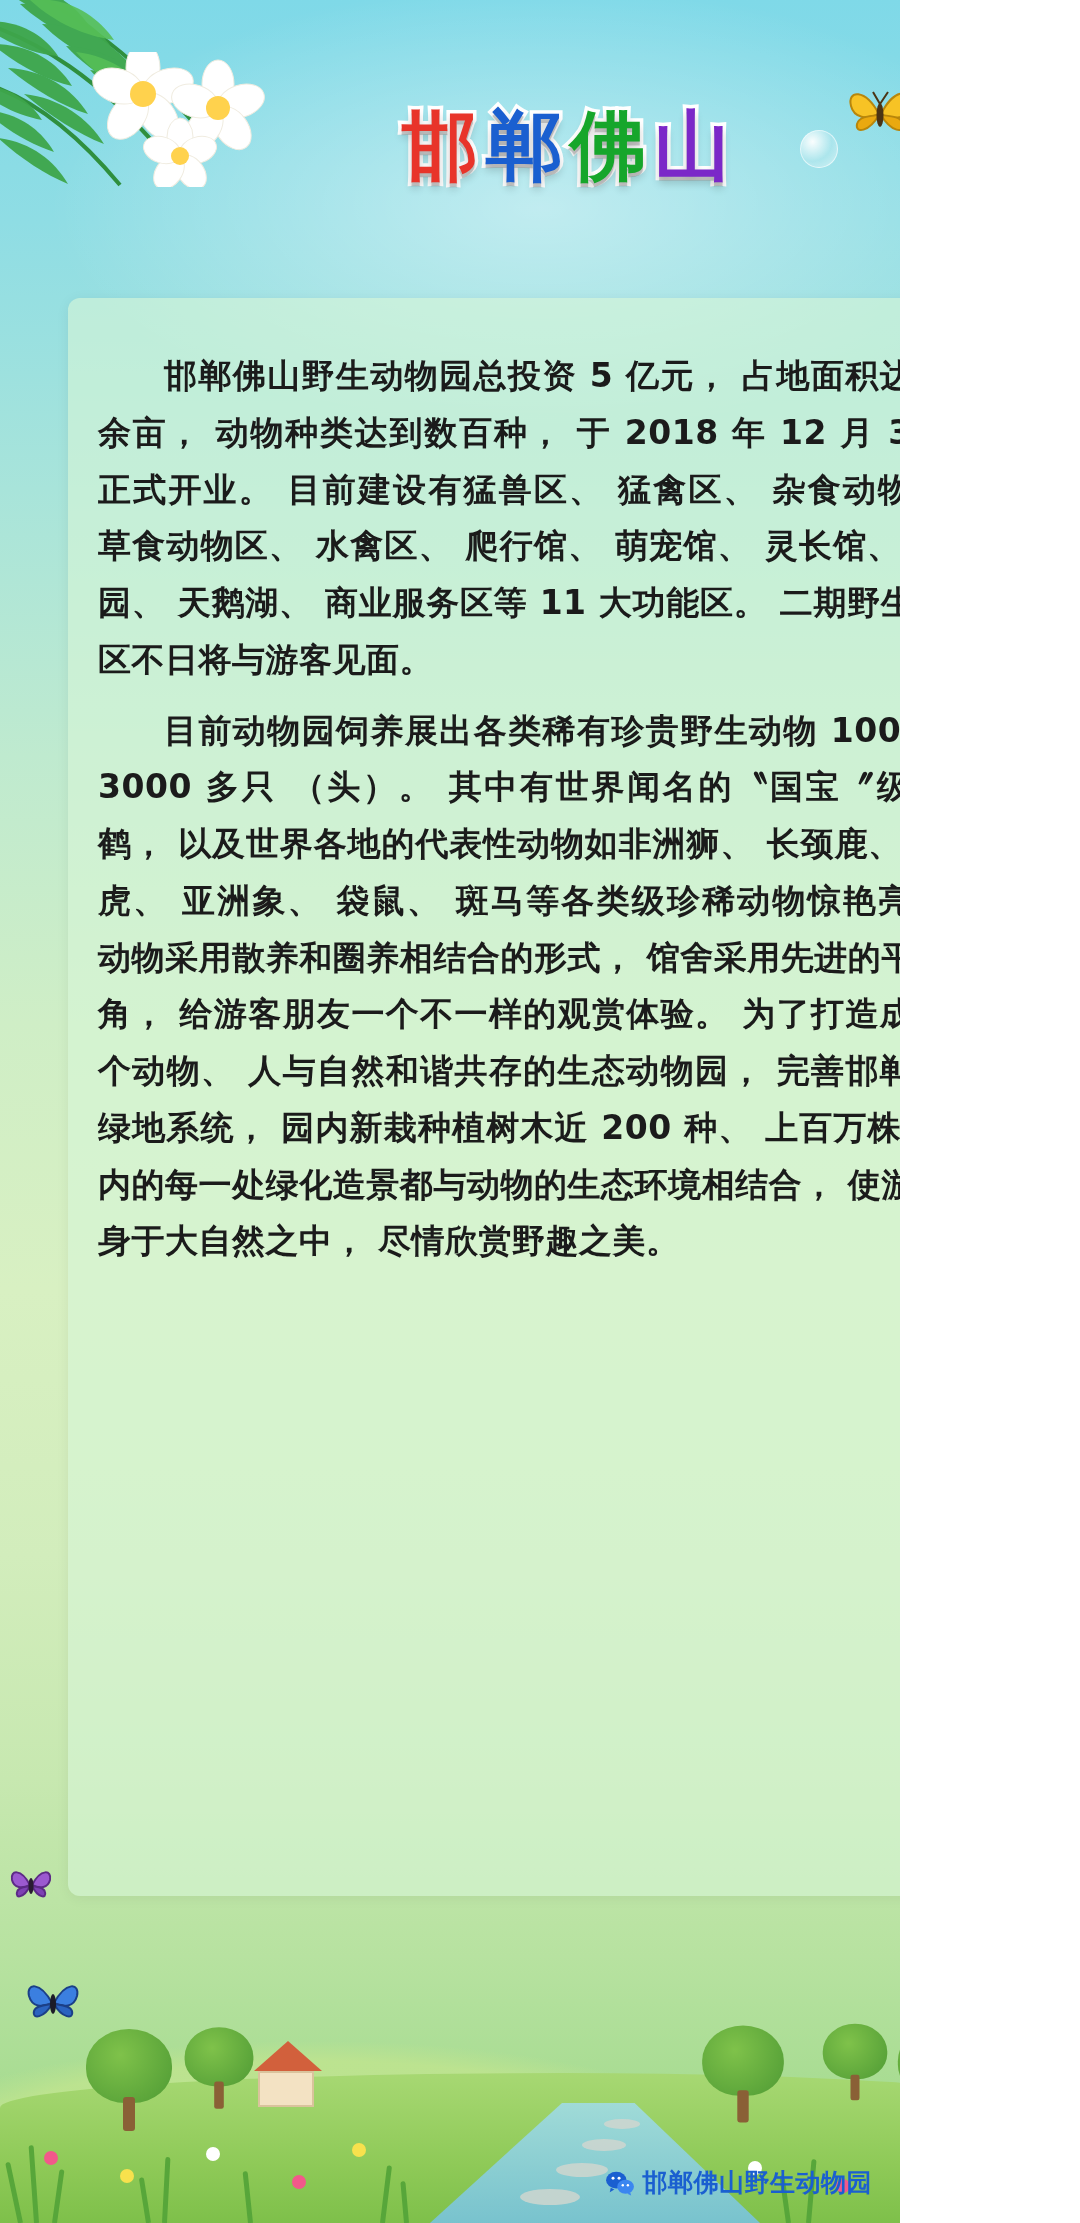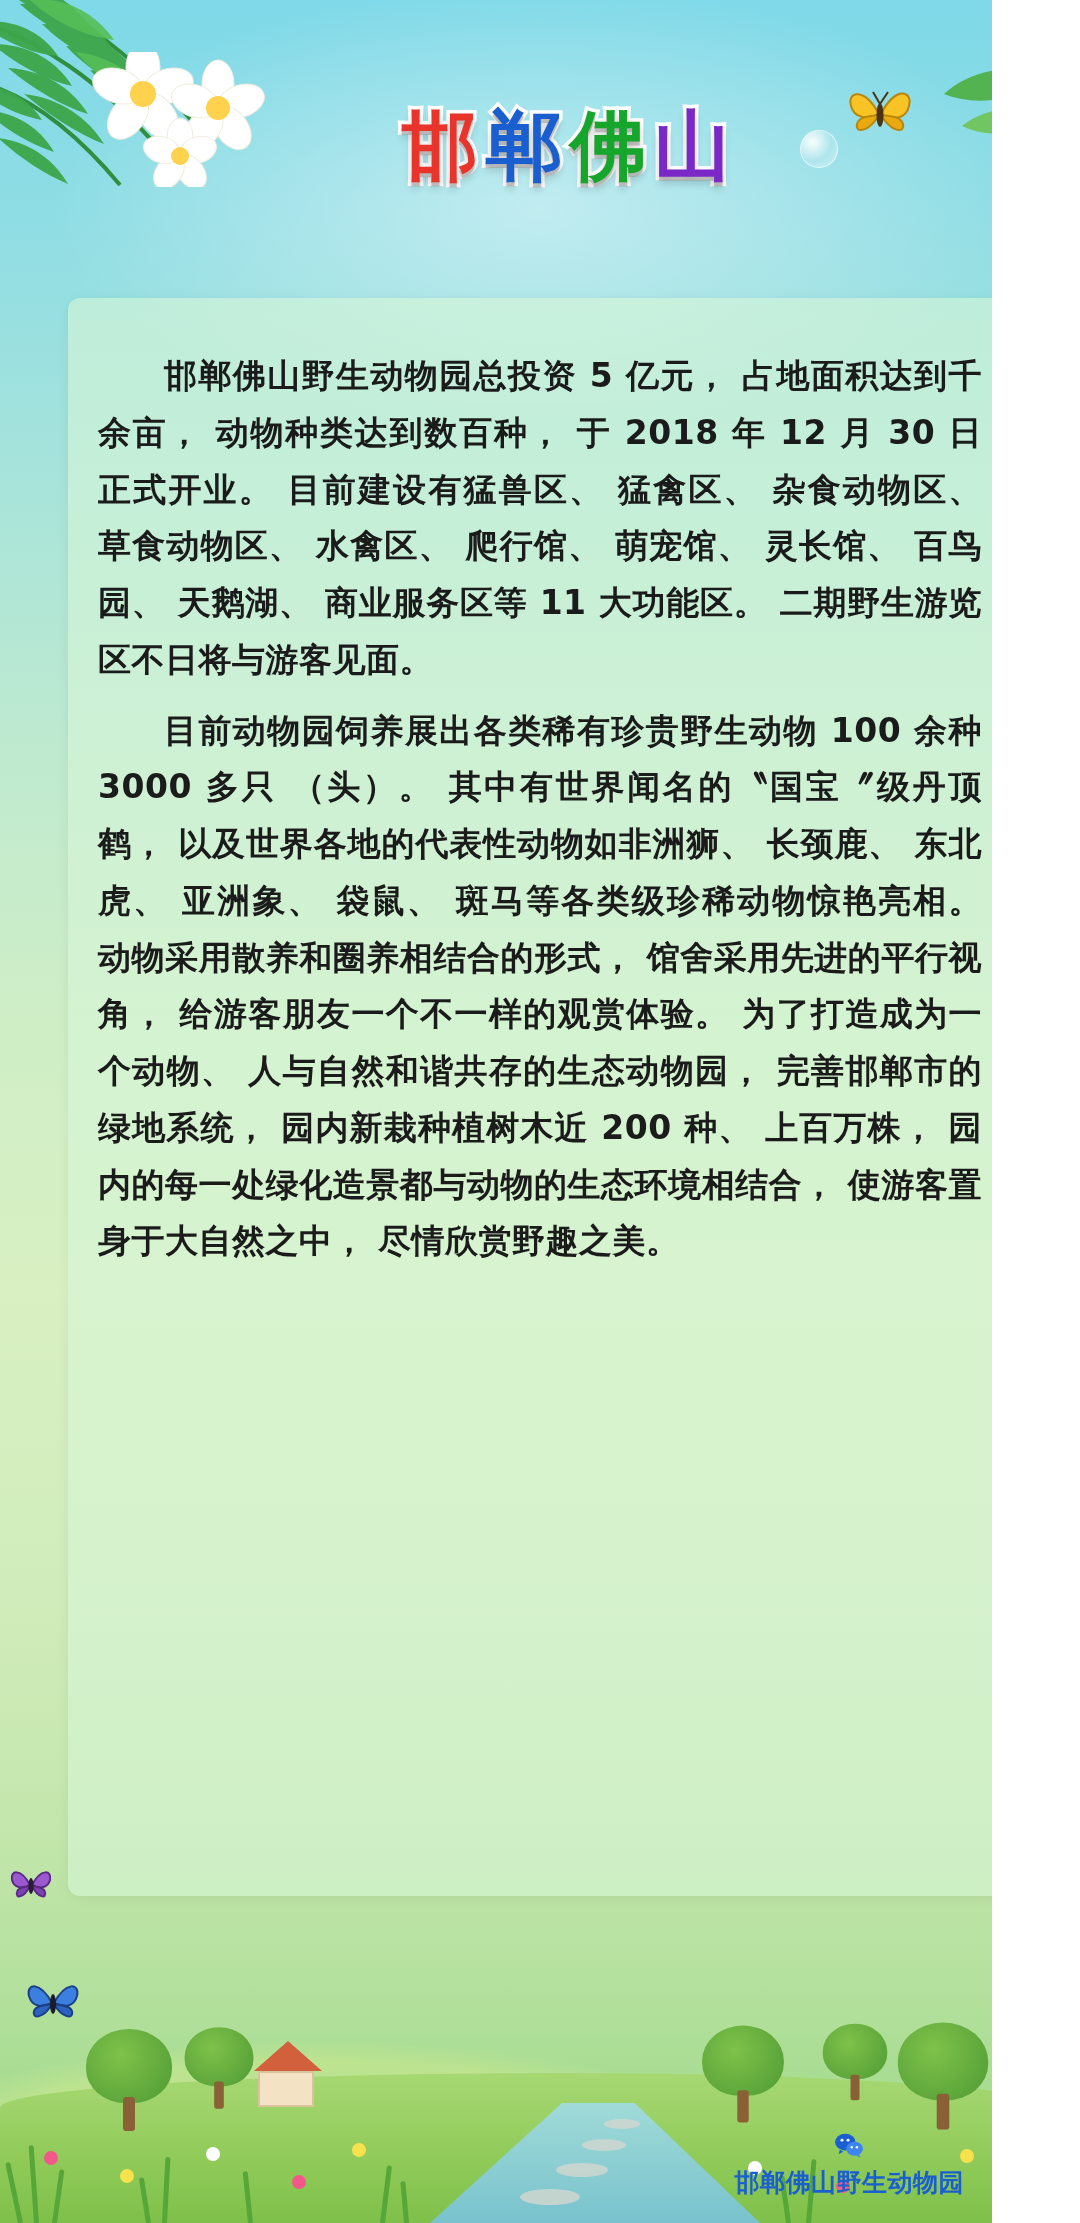--- a/index.html
+++ b/index.html
@@ -14,7 +14,7 @@
   }
   .poster {
     position: relative;
-    width: 992px;
+    width: 900px;
     height: 2223px;
     background:
       linear-gradient(180deg,

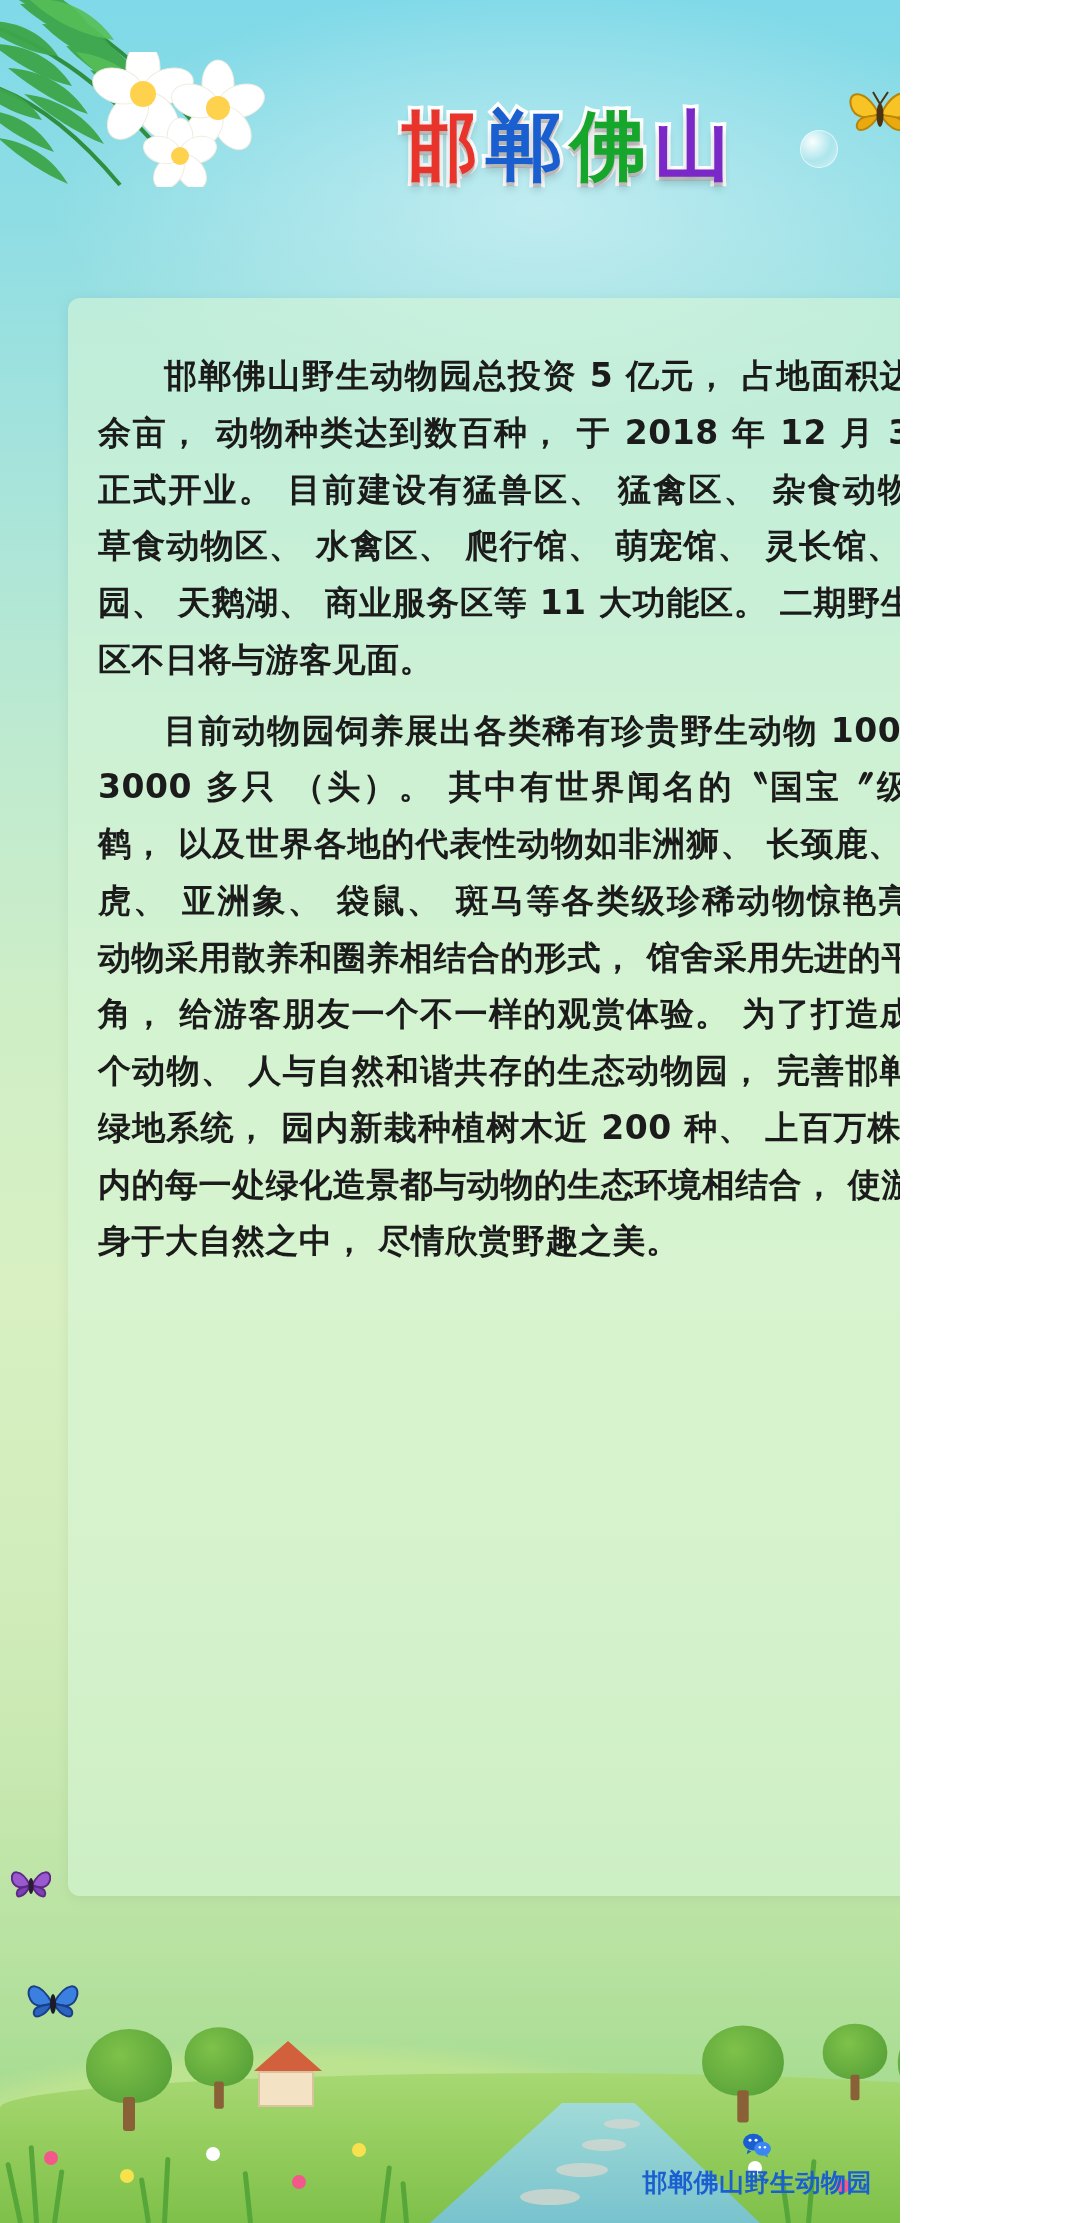--- a/index.html
+++ b/index.html
@@ -262,7 +262,6 @@
     display: flex;
     align-items: center;
     gap: 8px;
-    flex-direction: column;
   }
   .wechat-icon {
     width: 30px; height: 26px;

